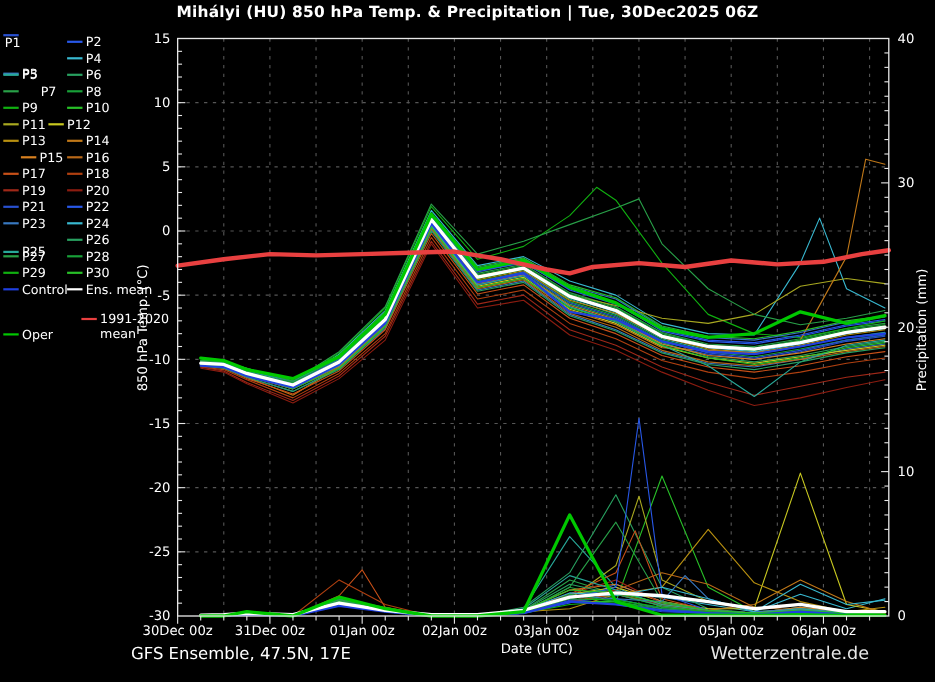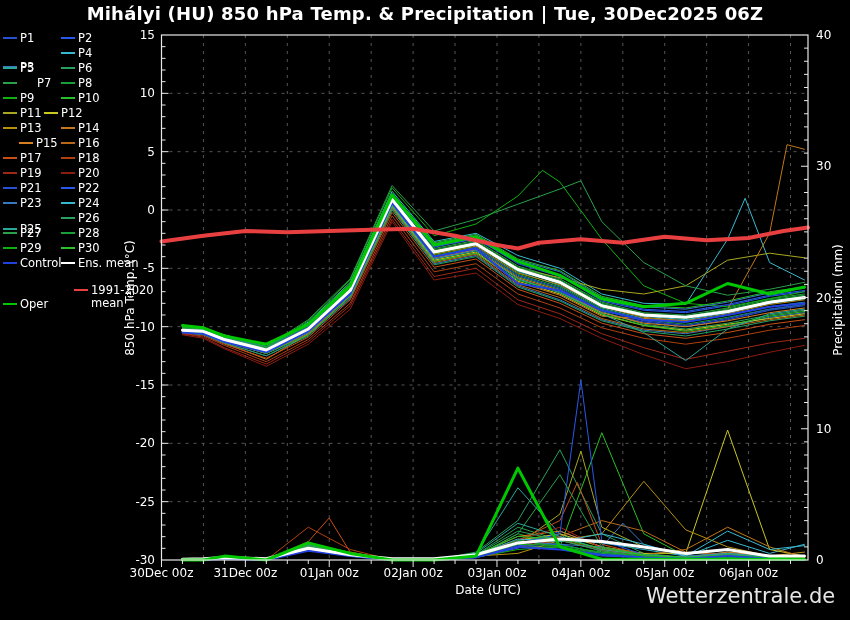--- a/index.html
+++ b/index.html
@@ -7,7 +7,7 @@
   #stage{position:relative;width:850px;height:620px;background:#000;}
   #chart-svg{position:absolute;left:0;top:0;}
   .page-title{position:absolute;left:0;top:3px;width:850px;text-align:center;color:#fff;
-    font-size:18px;font-weight:bold;letter-spacing:0.2px;}
+    font-size:14px;font-weight:bold;letter-spacing:0.2px;}
   .legend{position:absolute;left:3px;top:0;width:130px;}
   .lg-row{position:absolute;height:14px;display:flex;align-items:center;}
   .lg-swatch{display:inline-block;width:14px;height:2px;margin-right:3px;flex:none;}

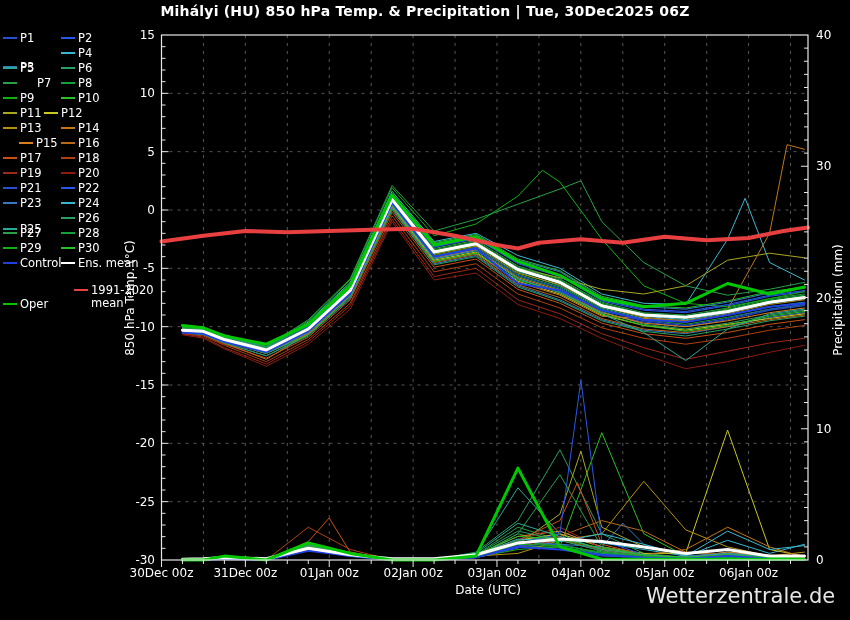--- a/index.html
+++ b/index.html
@@ -262,7 +262,7 @@
     </svg>
   <div class="page-title">Mihályi  (HU)  850 hPa Temp. &amp; Precipitation | Tue, 30Dec2025 06Z</div>
   <div class="legend" id="legend">
-      <div class="lg-row" style="top: 31px; left: 0px;">
+      <div class="lg-row" style="top: 31px; left: 0px; flex-direction: column;">
         <span class="lg-swatch" style="background: rgb(40, 80, 208);"></span>
         <span class="lg-label">P1</span>
       </div>

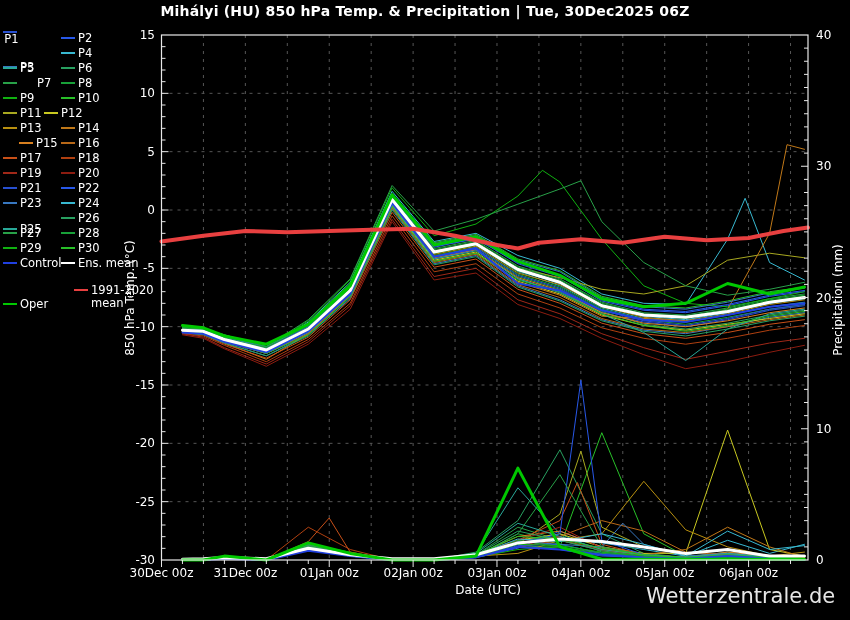--- a/index.html
+++ b/index.html
@@ -399,6 +399,7 @@
         <span class="lg-label">Oper</span>
       </div>
     </div>
+  <div class="footer-left">GFS Ensemble, 47.5N, 17E</div>
   <div class="footer-right">Wetterzentrale.de</div>
 </div>
 

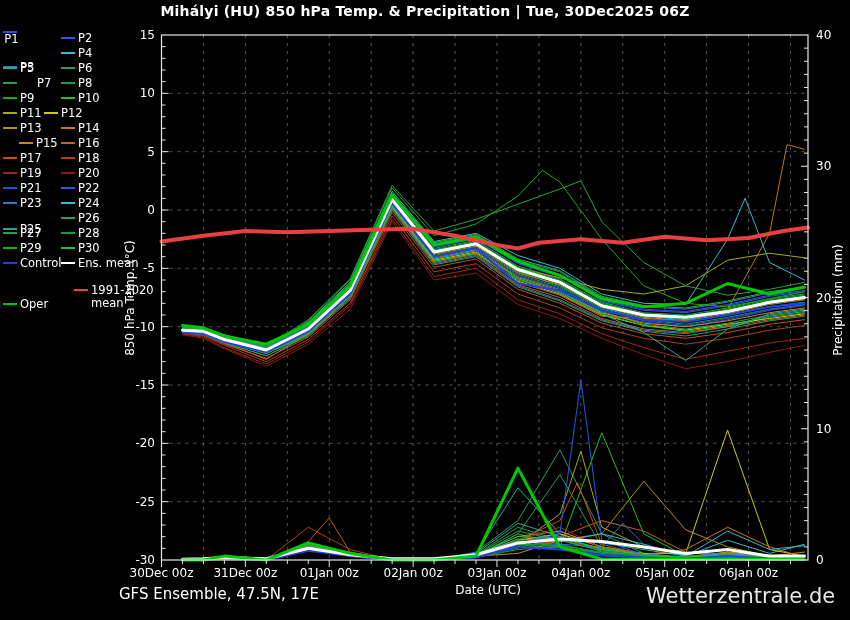--- a/index.html
+++ b/index.html
@@ -13,7 +13,7 @@
   .lg-swatch{display:inline-block;width:14px;height:2px;margin-right:3px;flex:none;}
   .lg-label{color:#fff;font-size:11.5px;line-height:13px;white-space:nowrap;}
   .footer-left{position:absolute;left:119px;top:585px;color:#fff;font-size:15px;}
-  .footer-right{position:absolute;left:646px;top:584px;color:#e6e6e6;font-size:21px;}
+  .footer-right{position:absolute;left:646px;top:584px;color:#e6e6e6;font-size:16px;}
 </style>
 </head>
 <body>

